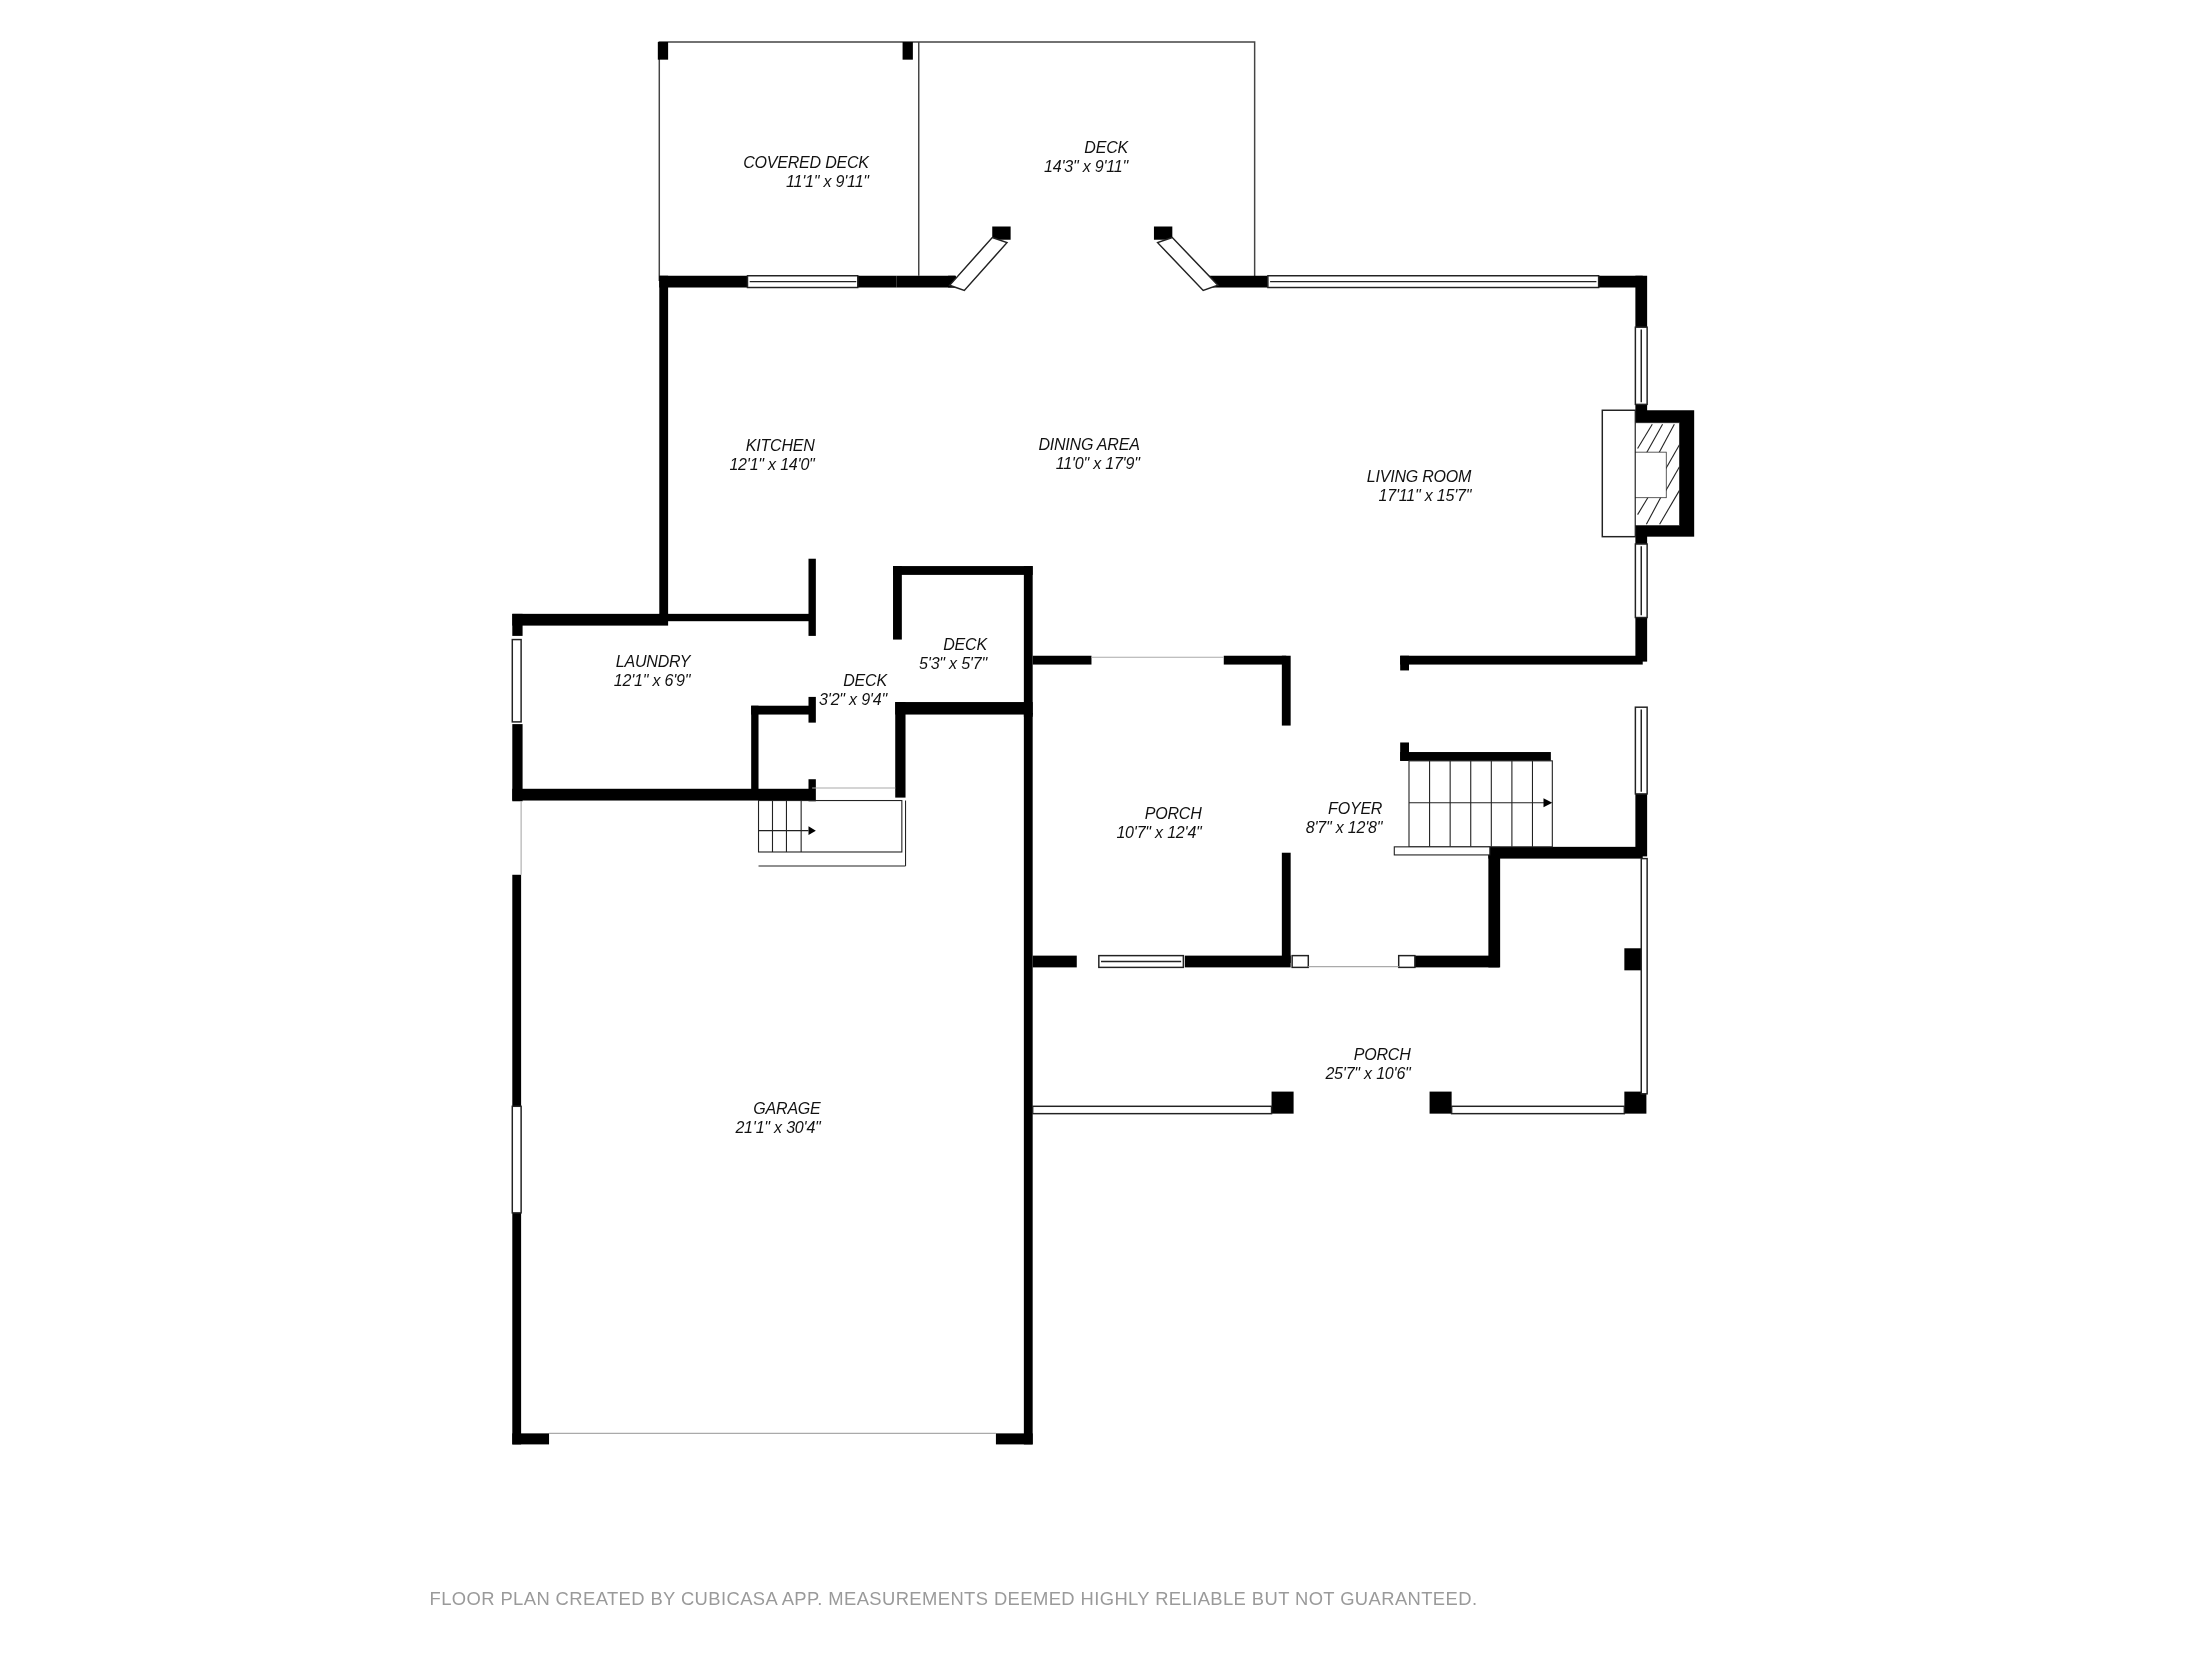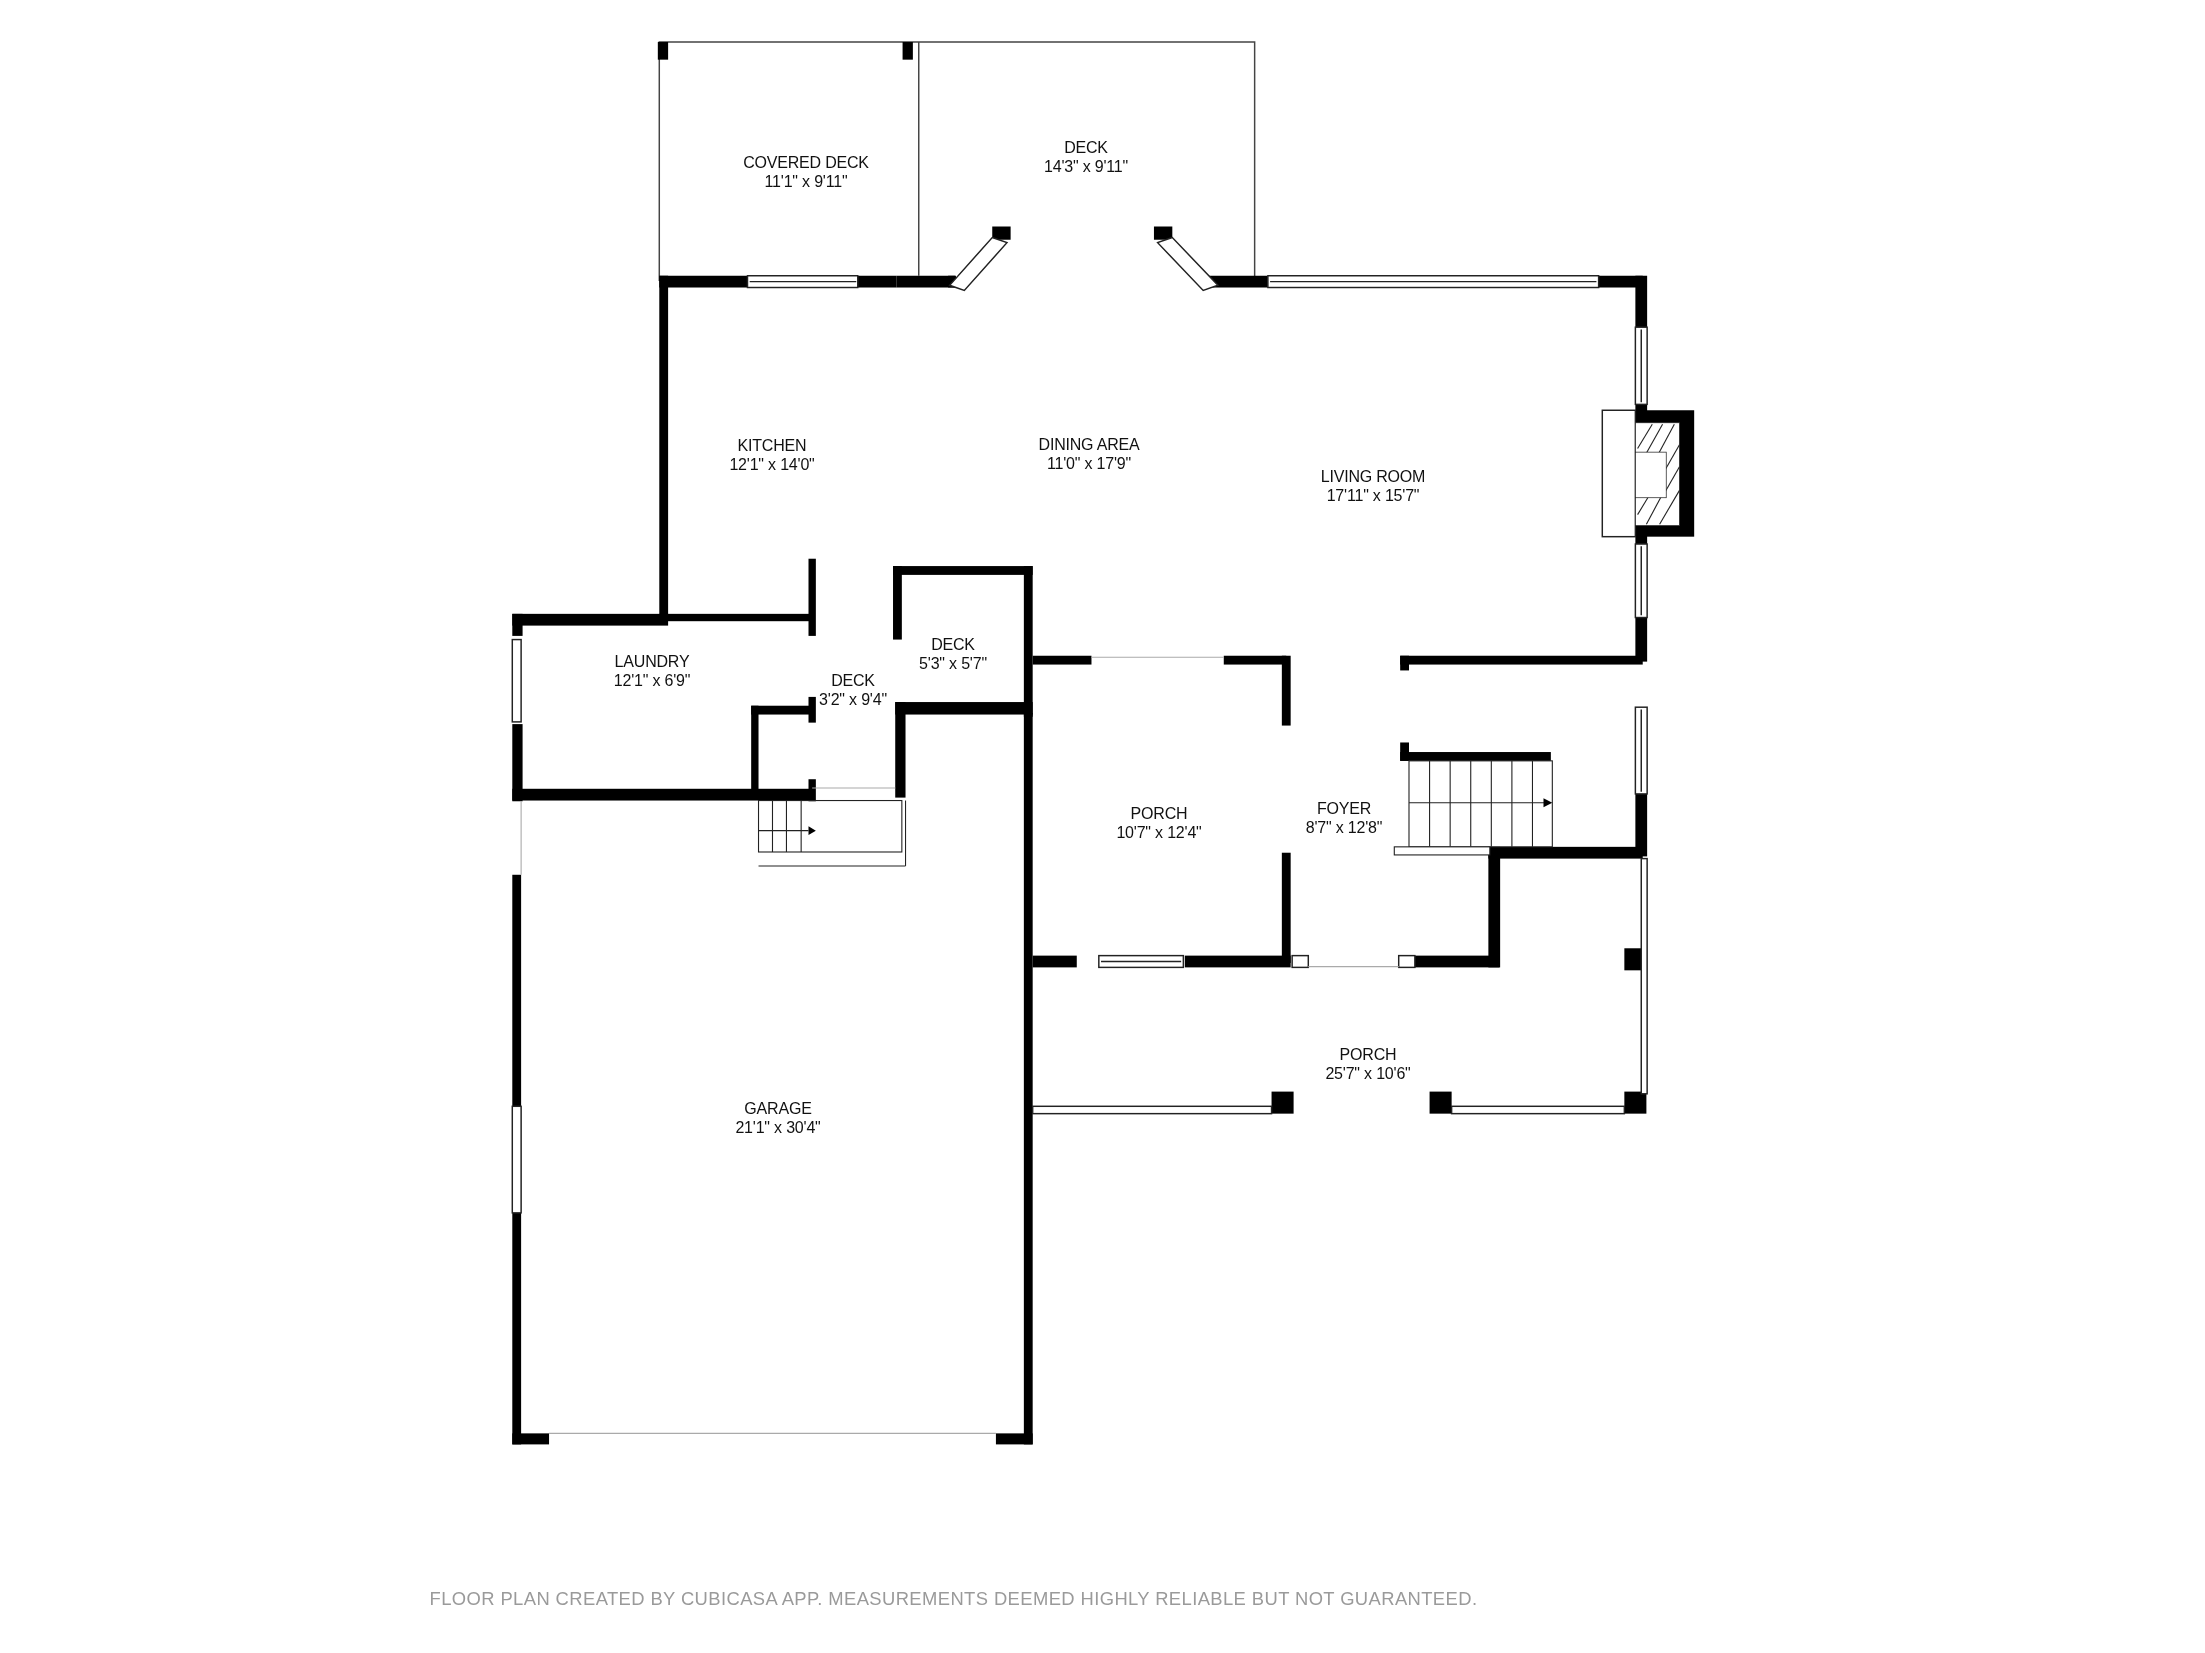--- a/index.html
+++ b/index.html
@@ -5,7 +5,7 @@
   html,body{margin:0;padding:0;background:#fff;}
   body{width:2205px;height:1654px;position:relative;overflow:hidden;font-family:"Liberation Sans","DejaVu Sans",sans-serif;}
   #plan{position:absolute;left:0;top:0;width:2205px;height:1654px;}
-  .room-label{position:absolute;text-align:center;color:#111;transform:translate(-50%,-50%);white-space:nowrap;line-height:1.18;}
+  .room-label{position:absolute;text-align:right;color:#111;transform:translate(-50%,-50%);white-space:nowrap;line-height:1.18;font-style:italic;}
   .room-label .name{display:block;font-size:16px;letter-spacing:-0.2px;}
   .room-label .dims{display:block;font-size:16px;letter-spacing:-0.2px;}
   .footer{position:absolute;left:0;width:1907px;top:1588px;text-align:center;font-size:18.4px;color:#9a9a9a;letter-spacing:0.4px;}

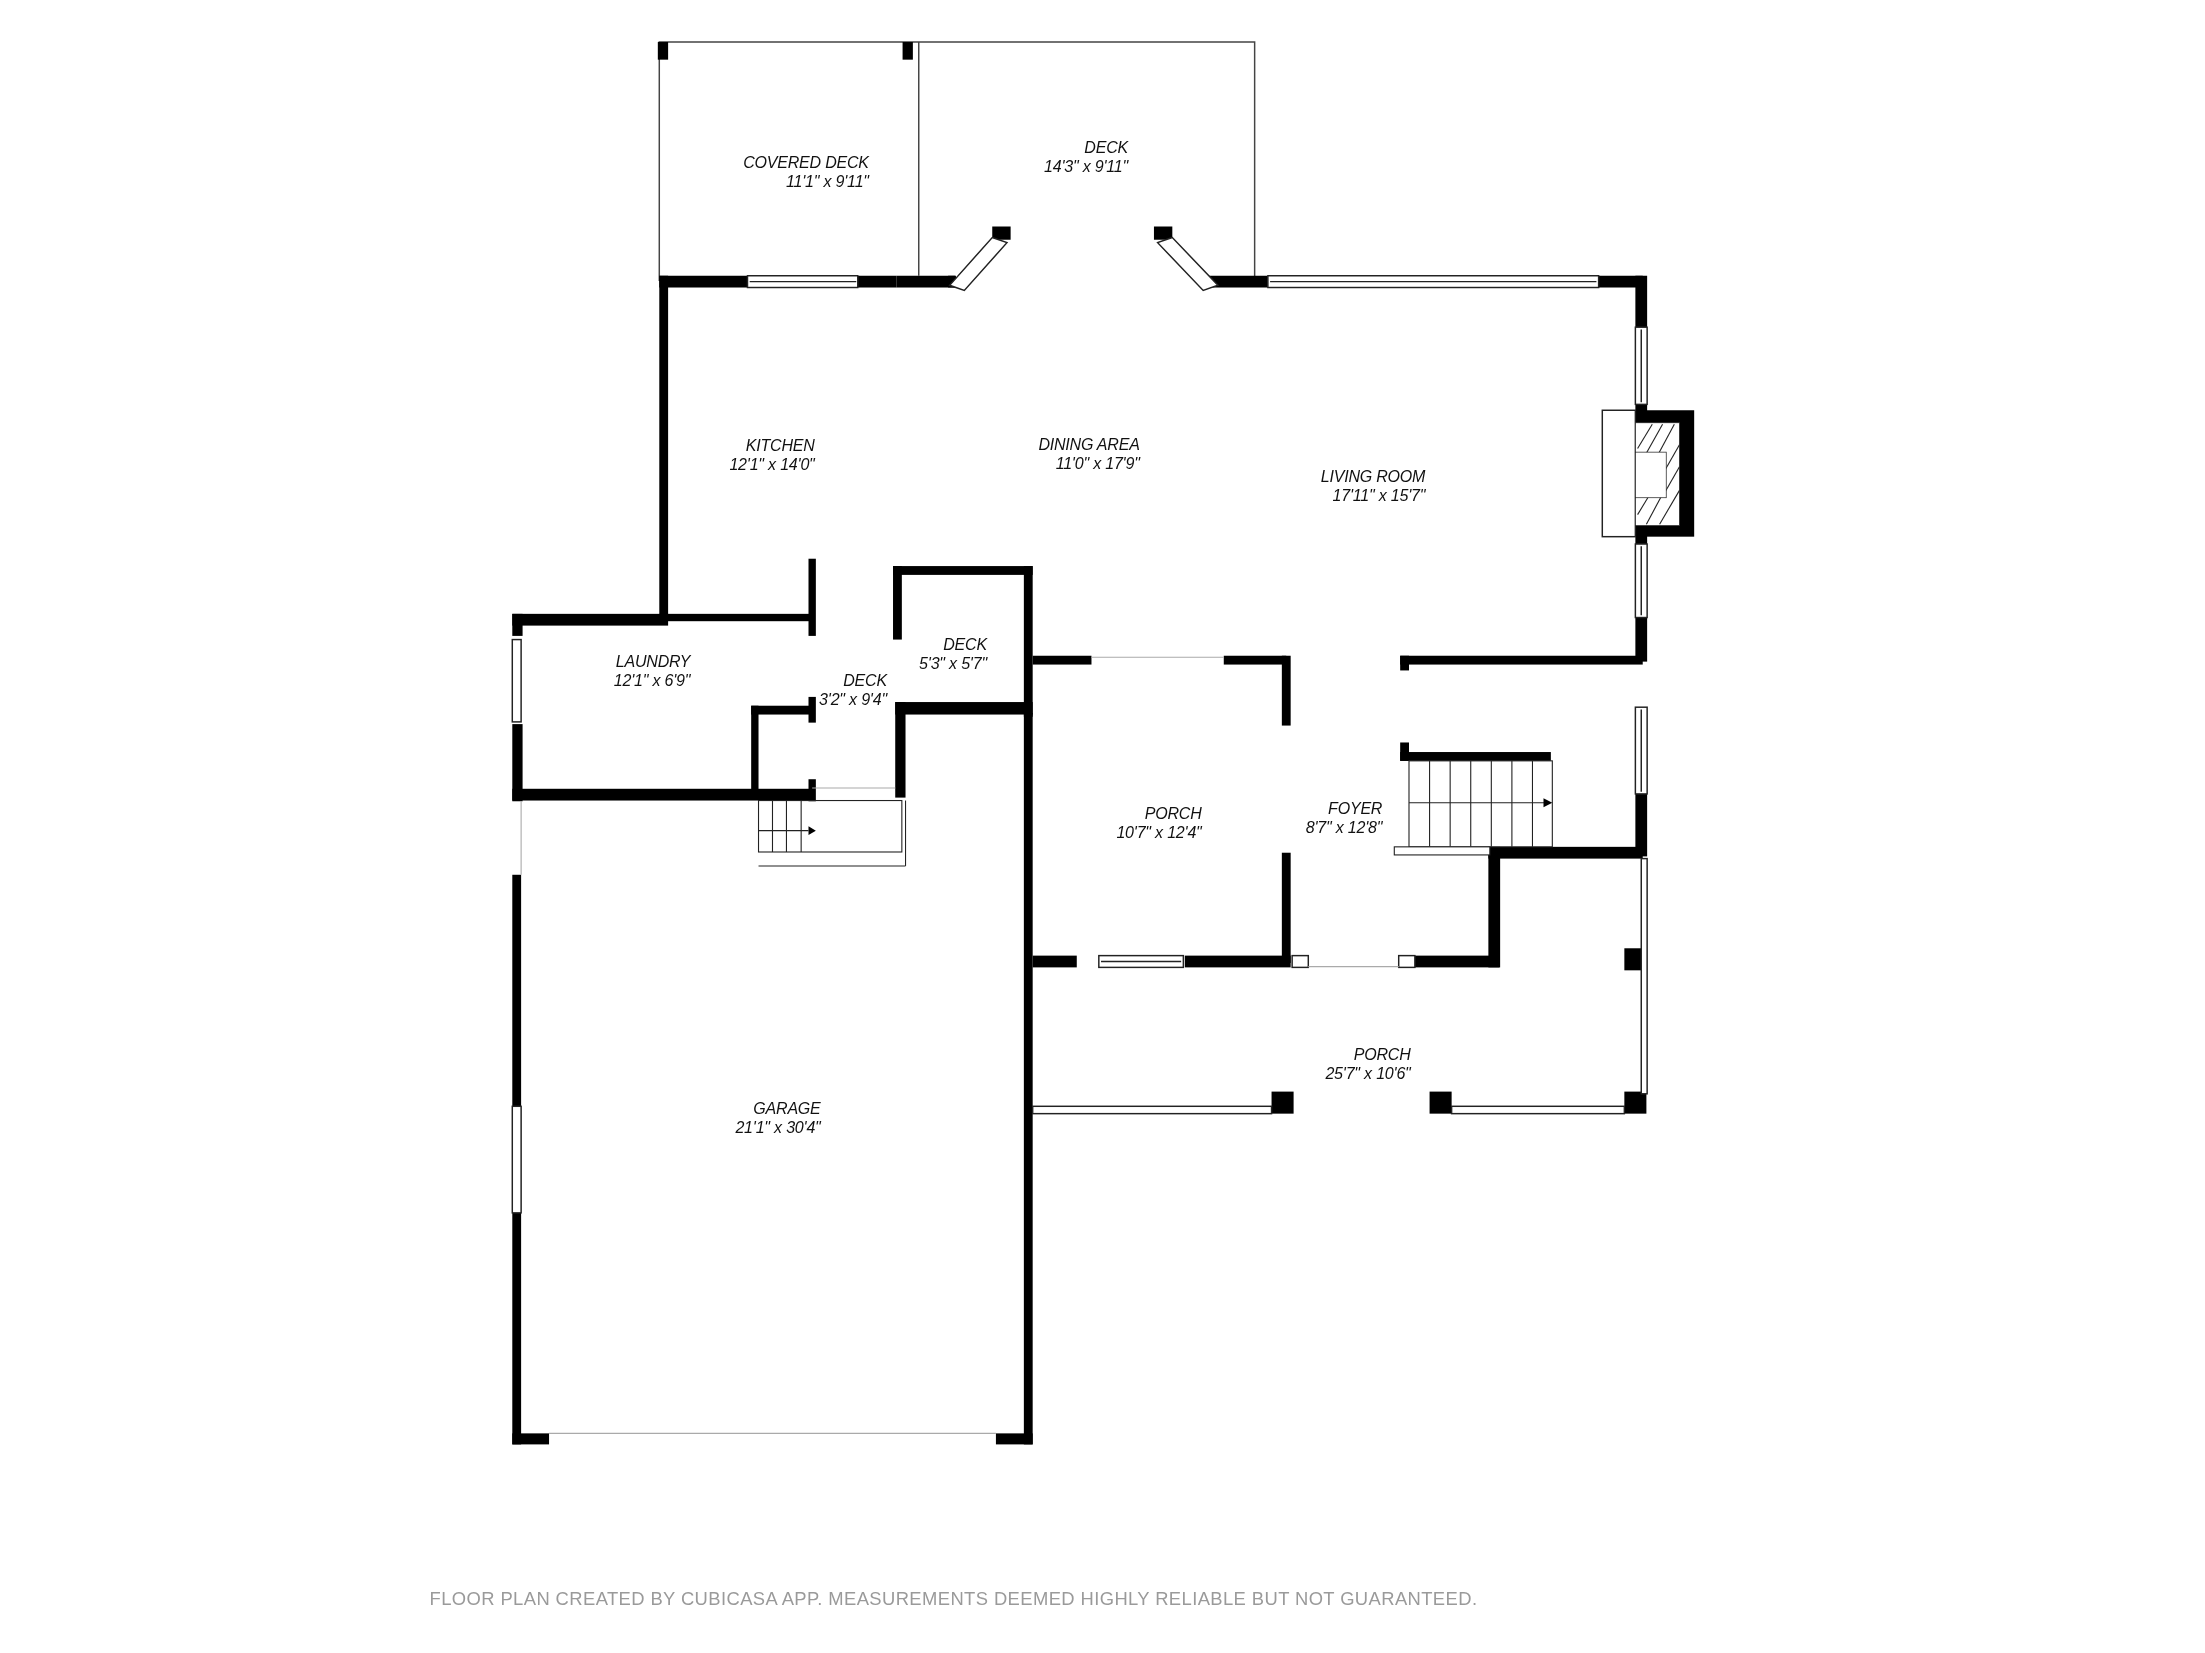--- a/index.html
+++ b/index.html
@@ -179,7 +179,7 @@
   <span class="name">DINING AREA</span>
   <span class="dims">11'0" x 17'9"</span>
 </div>
-<div class="room-label" style="left:1373px;top:487px;">
+<div class="room-label" style="left:1419px;top:487px;">
   <span class="name">LIVING ROOM</span>
   <span class="dims">17'11" x 15'7"</span>
 </div>

